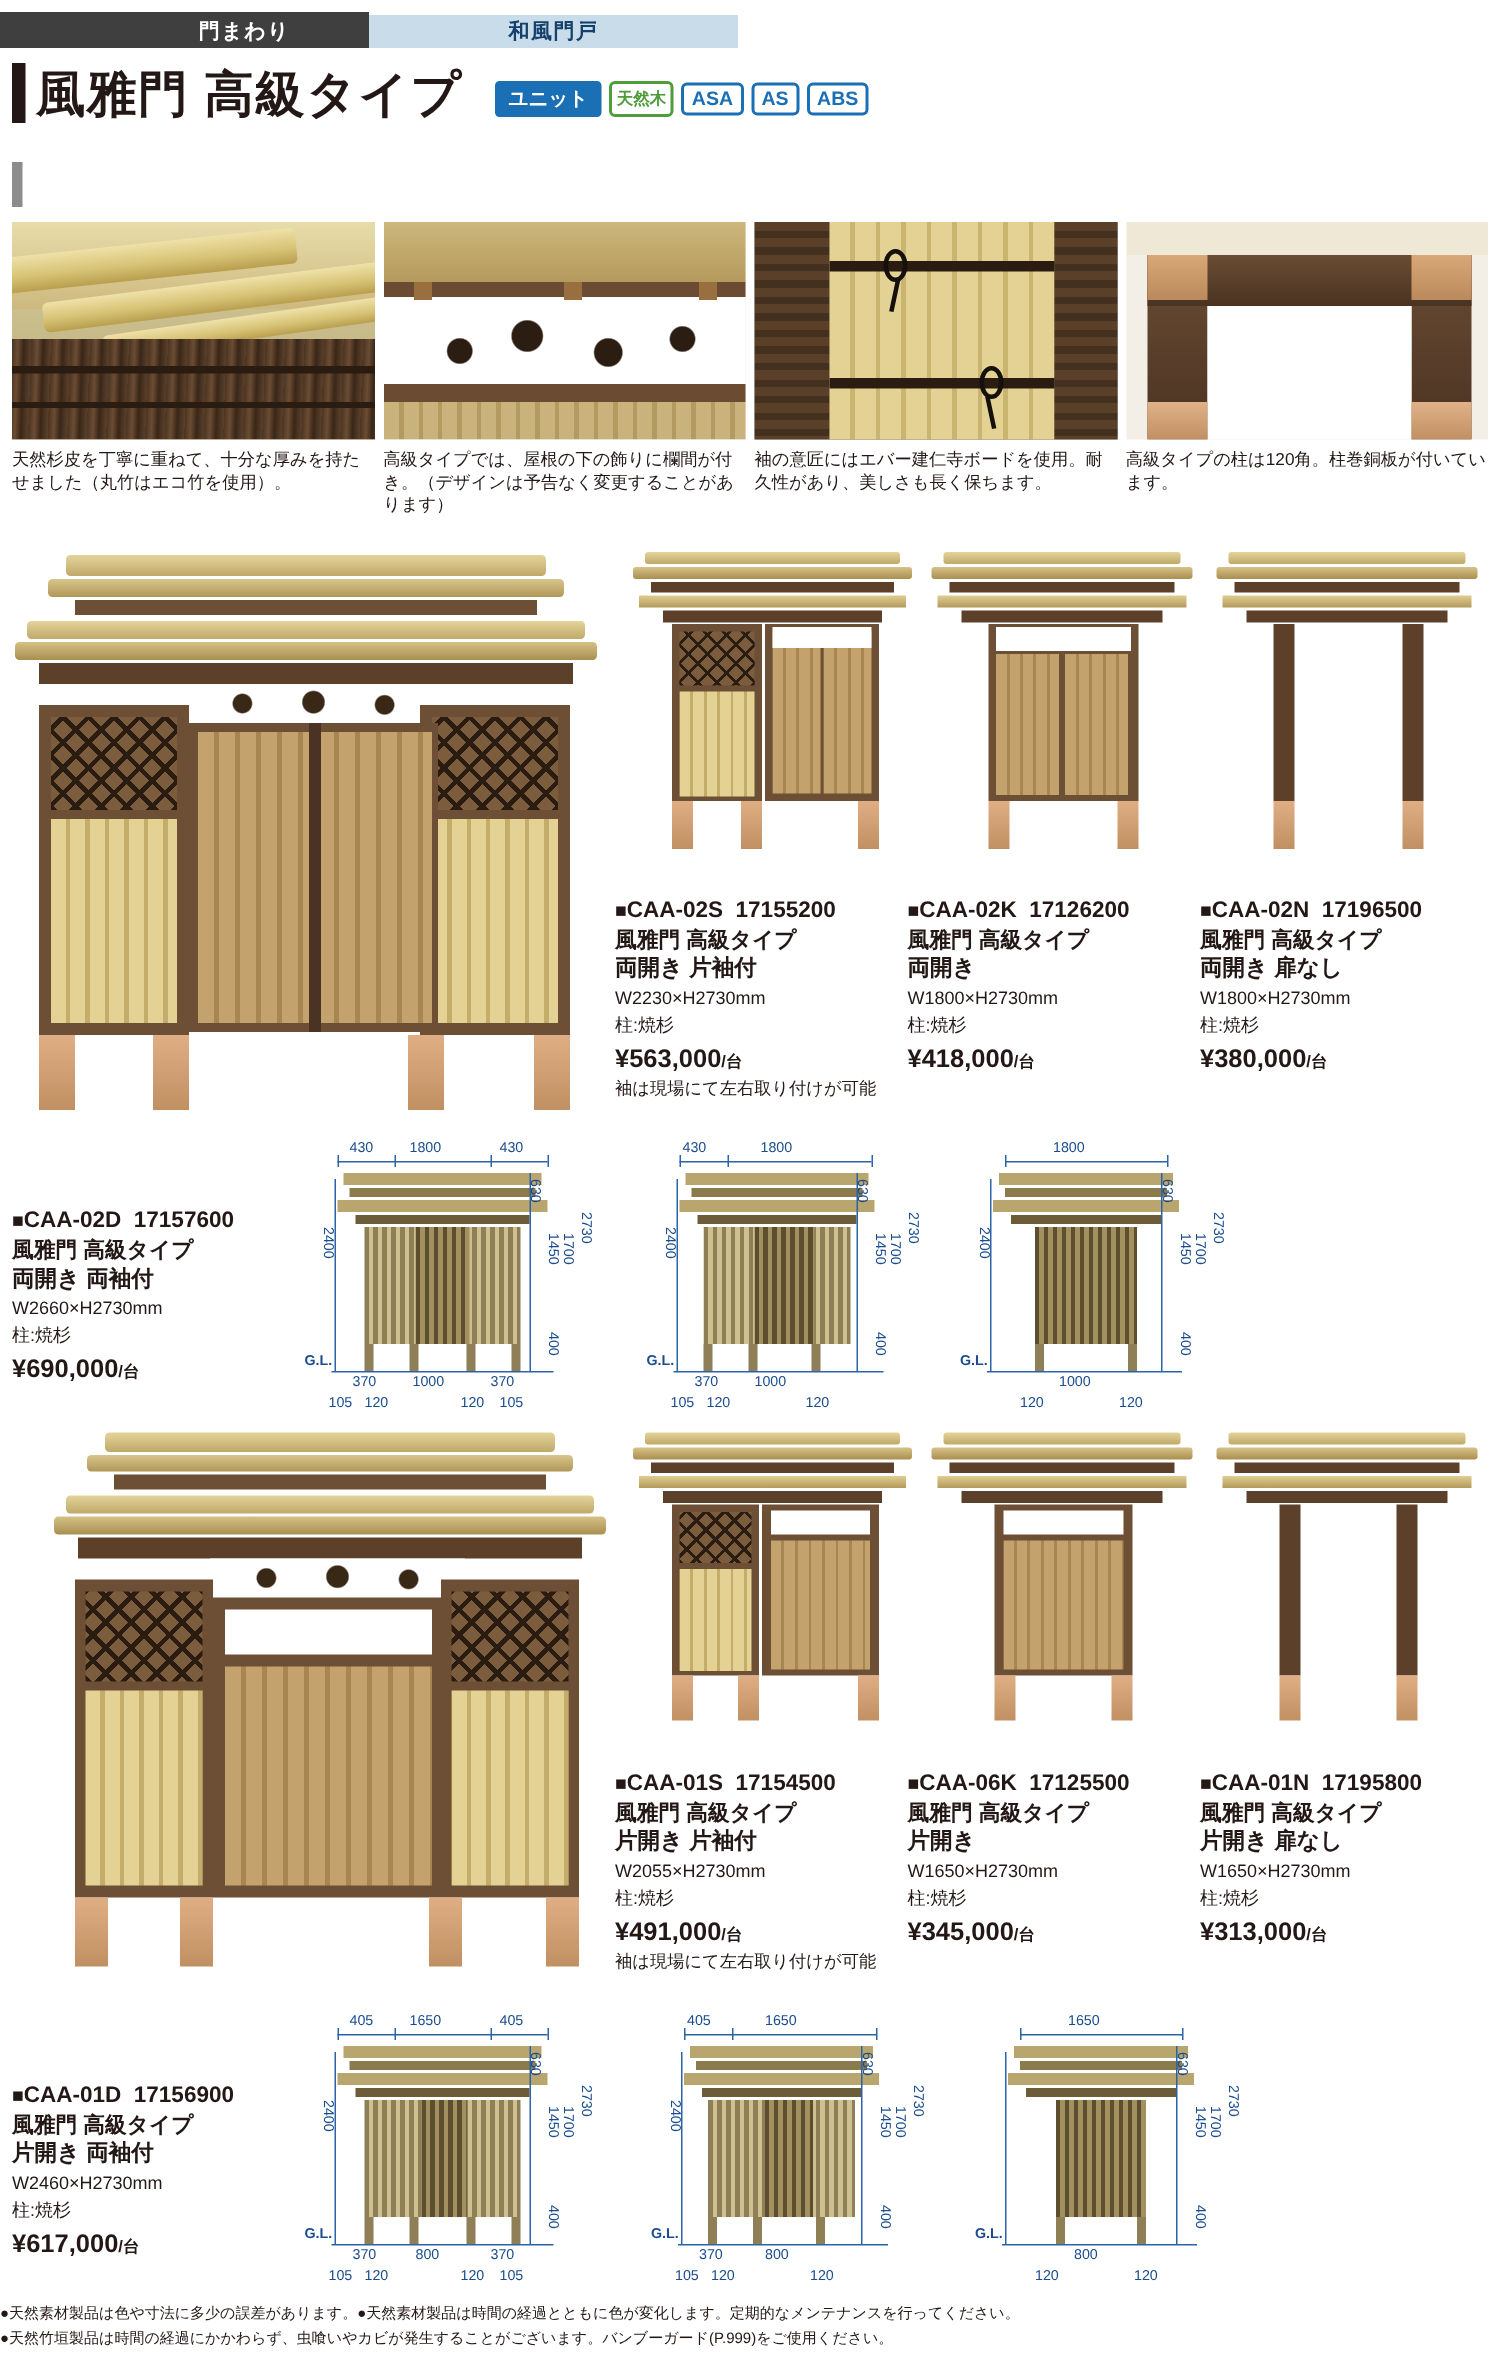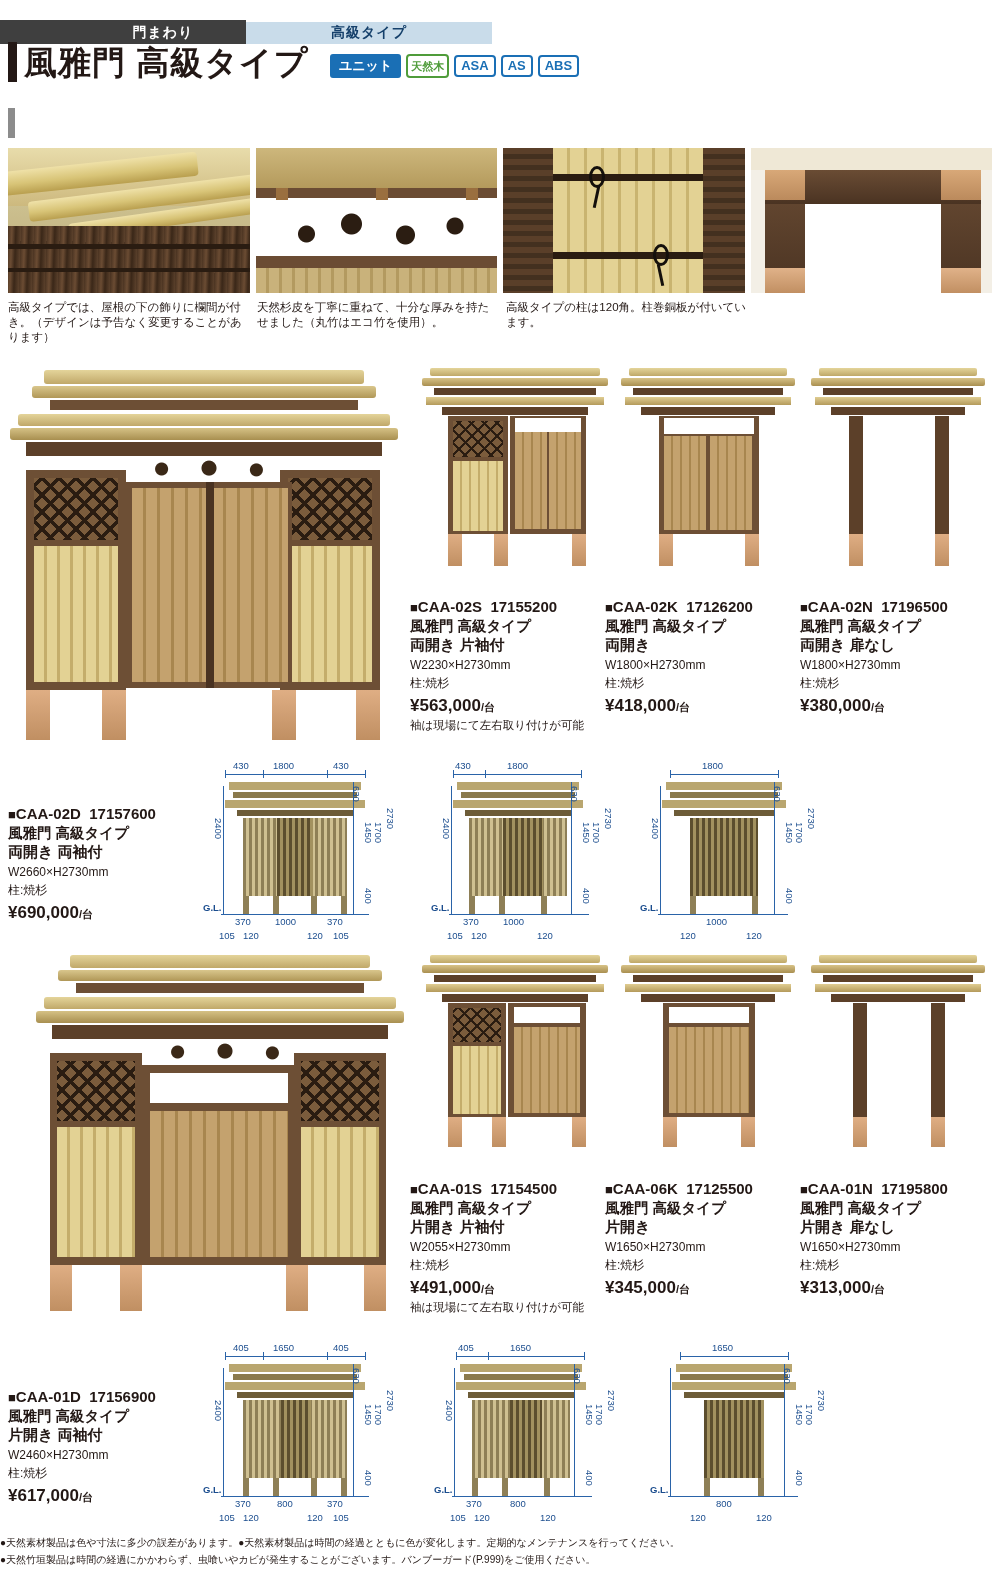--- a/index.html
+++ b/index.html
@@ -14,7 +14,7 @@
   .page { position:relative; width:1000px; height:1575px; }
 
   
-  .topbar { position:absolute; left:0; top:12px; width:1000px; height:34px;font-family:Liberation Mono, monospace; }
+  .topbar { position:absolute; left:0; top:0; width:1000px; height:34px;font-family:Liberation Mono, monospace; }
   .topbar .leftbar { position:absolute; left:0; top:8px; width:246px; height:24px; background:#3f3f3f; }
   .topbar .cat1 {
     position:absolute; left:78px; top:10px; width:170px; height:22px;

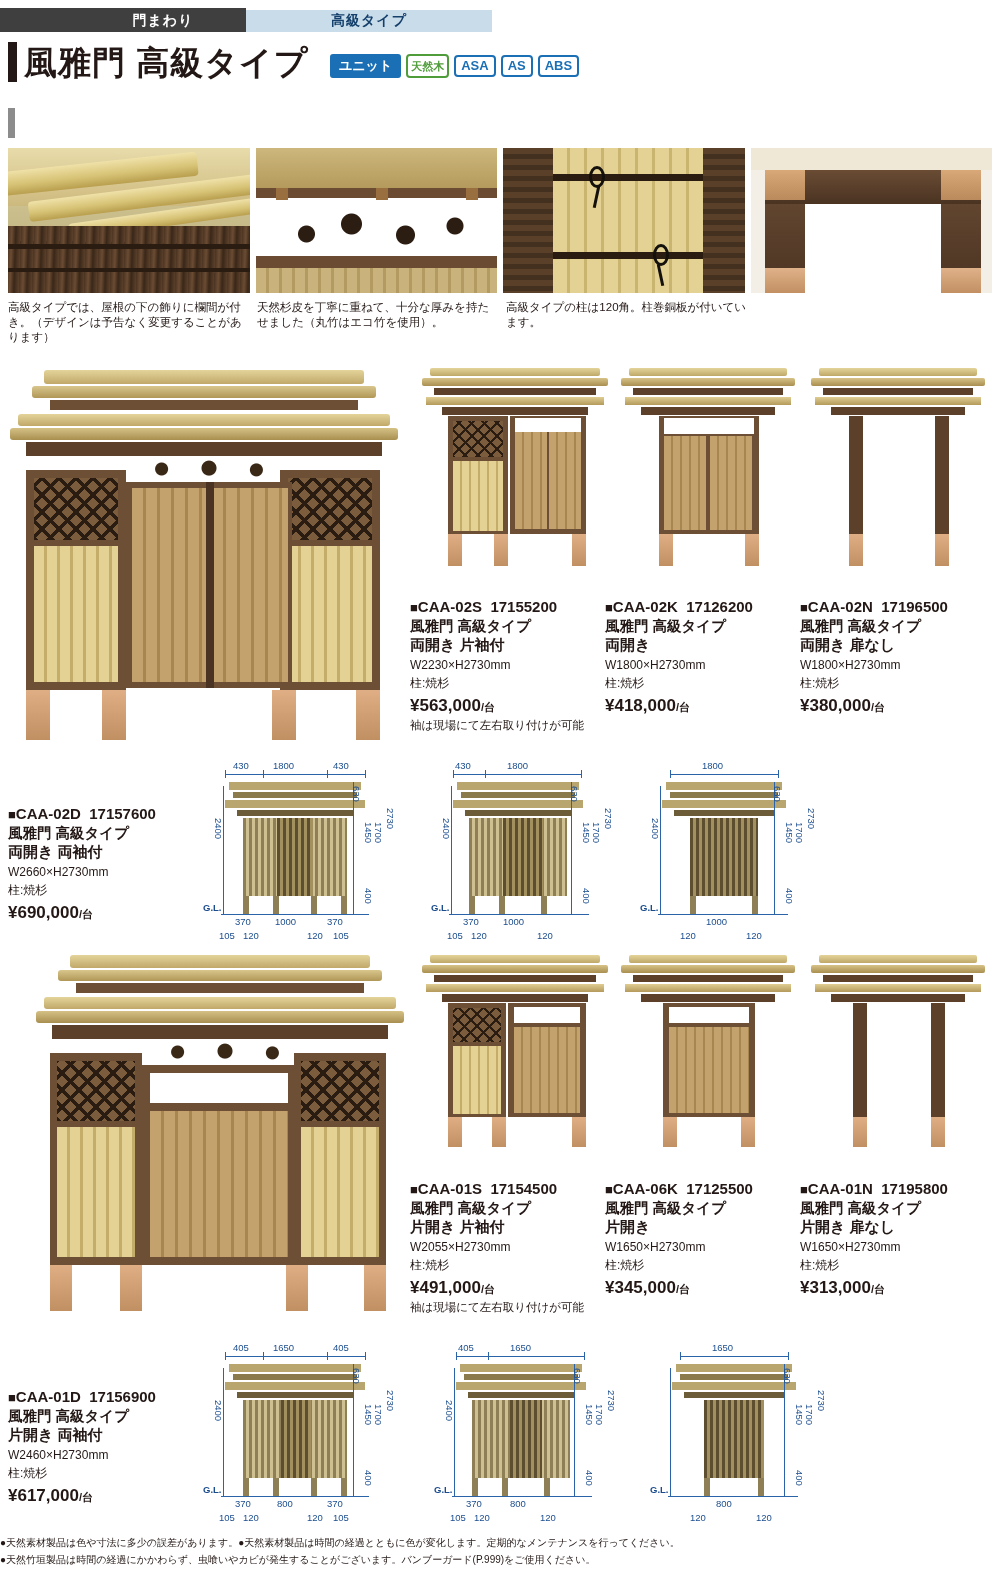--- a/index.html
+++ b/index.html
@@ -91,7 +91,7 @@
   <div class="topbar">
     <div class="leftbar"></div>
     <div class="cat1">門まわり</div>
-    <div class="cat2">高級タイプ</div>
+    <div class="cat2">和風門戸</div>
   </div>
 
   <div class="titlebarmark"></div>

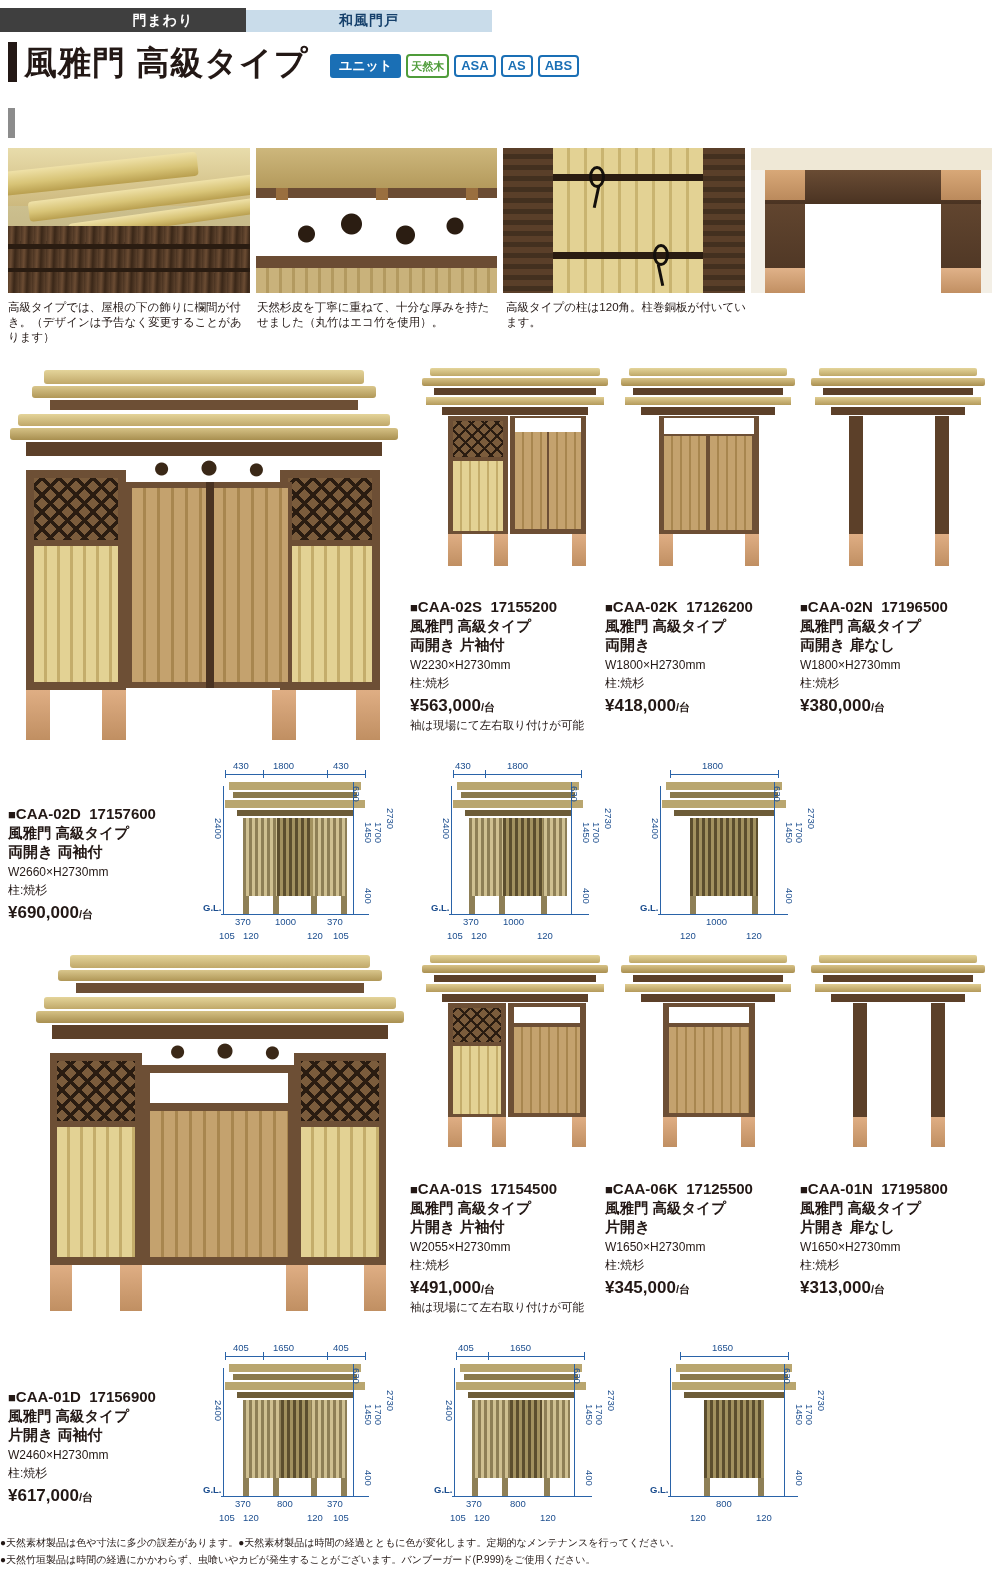--- a/index.html
+++ b/index.html
@@ -163,8 +163,8 @@
   </div>
 
   <div class="capts">
+    <div class="capt">天然杉皮を丁寧に重ねて、十分な厚みを持たせました（丸竹はエコ竹を使用）。</div>
     <div class="capt">高級タイプでは、屋根の下の飾りに欄間が付き。（デザインは予告なく変更することがあります）</div>
-    <div class="capt">天然杉皮を丁寧に重ねて、十分な厚みを持たせました（丸竹はエコ竹を使用）。</div>
     <div class="capt">高級タイプの柱は120角。柱巻銅板が付いています。</div>
   </div>
 

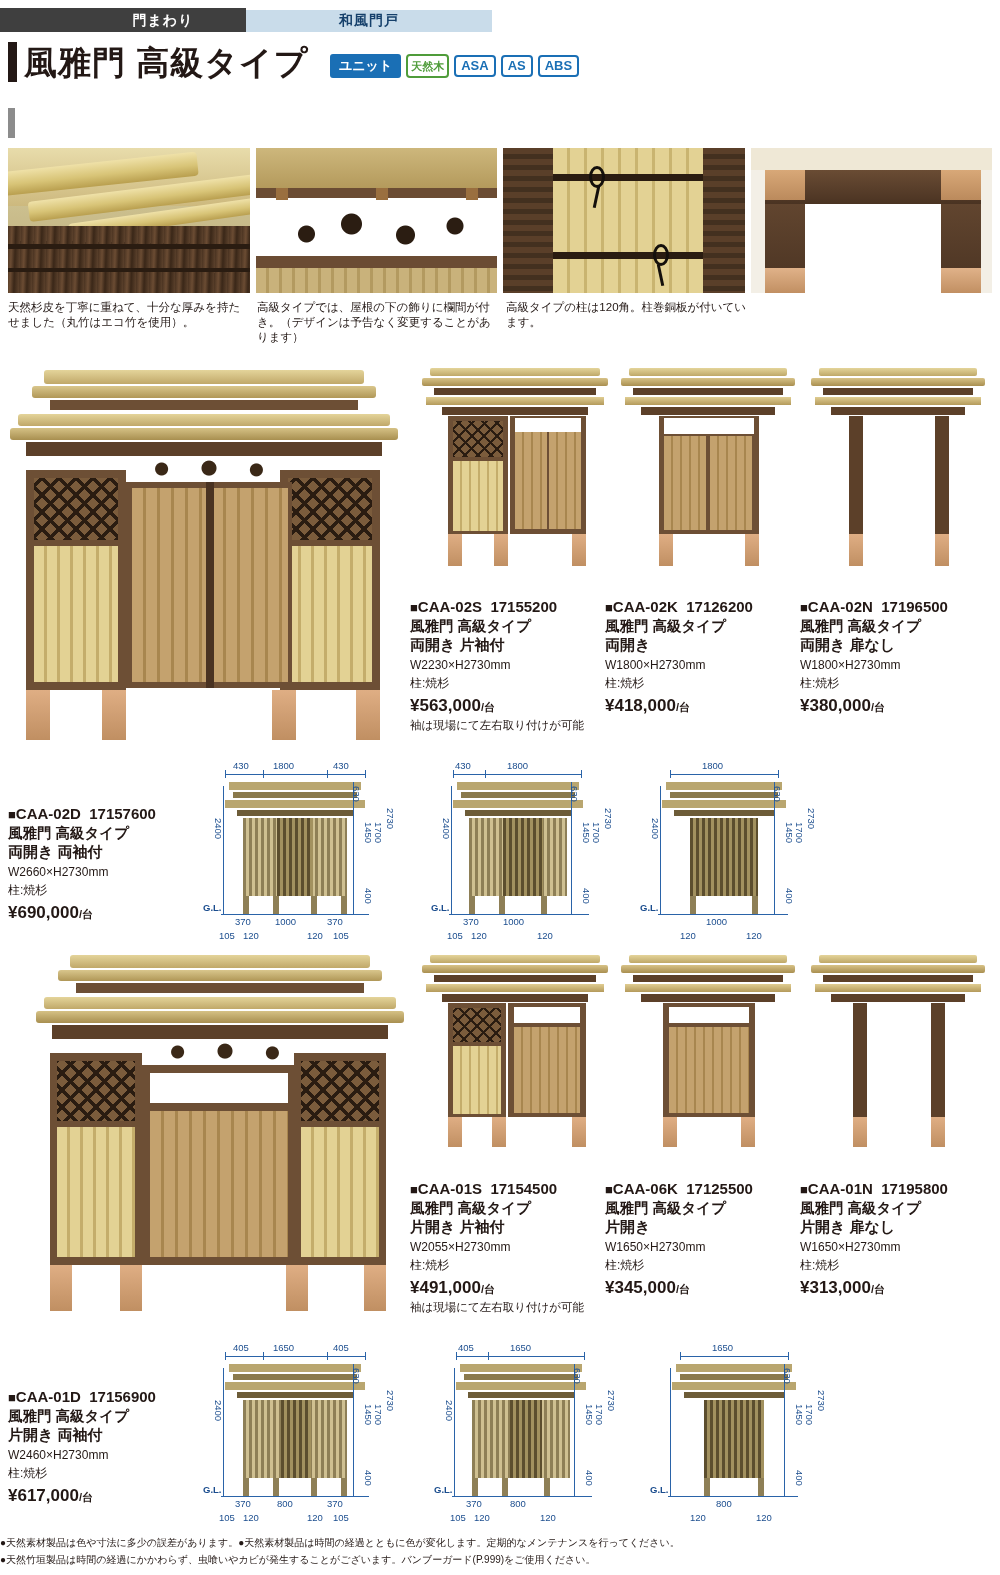--- a/index.html
+++ b/index.html
@@ -165,6 +165,7 @@
   <div class="capts">
     <div class="capt">天然杉皮を丁寧に重ねて、十分な厚みを持たせました（丸竹はエコ竹を使用）。</div>
     <div class="capt">高級タイプでは、屋根の下の飾りに欄間が付き。（デザインは予告なく変更することがあります）</div>
+    <div class="capt">袖の意匠にはエバー建仁寺ボードを使用。耐久性があり、美しさも長く保ちます。</div>
     <div class="capt">高級タイプの柱は120角。柱巻銅板が付いています。</div>
   </div>
 

